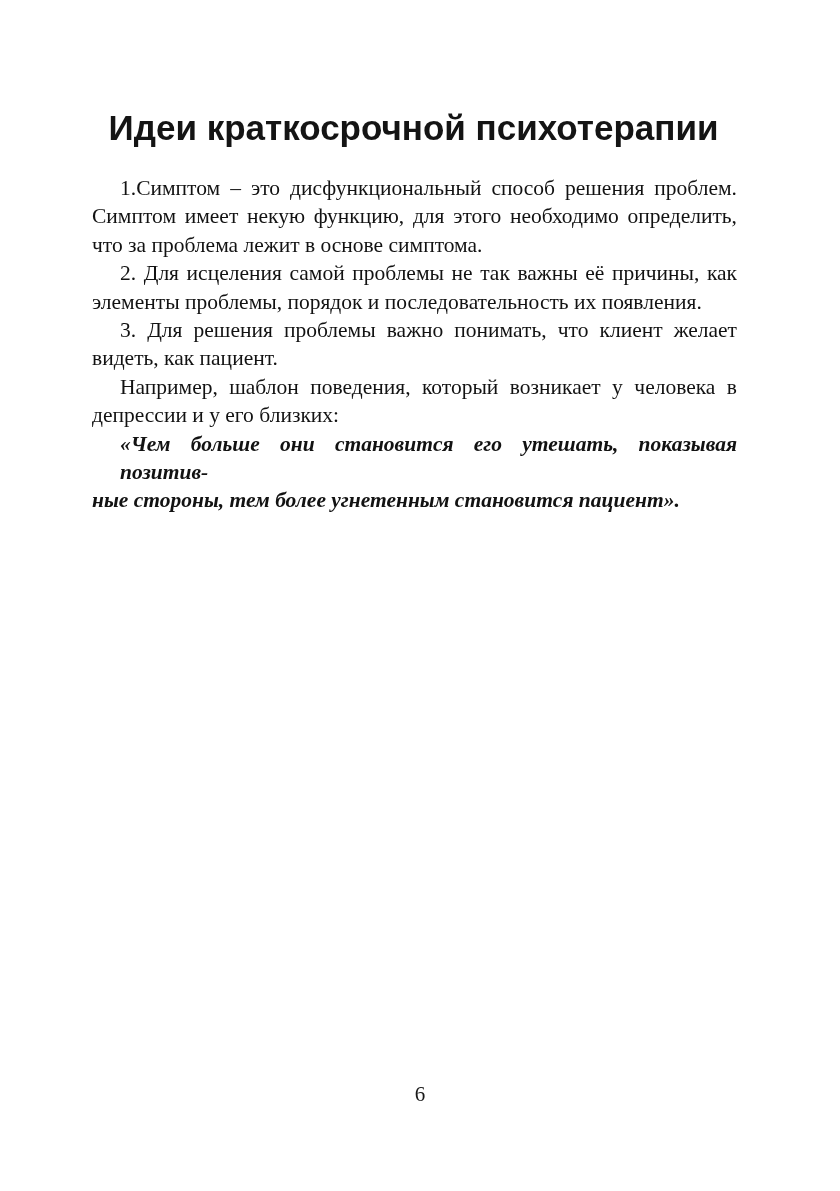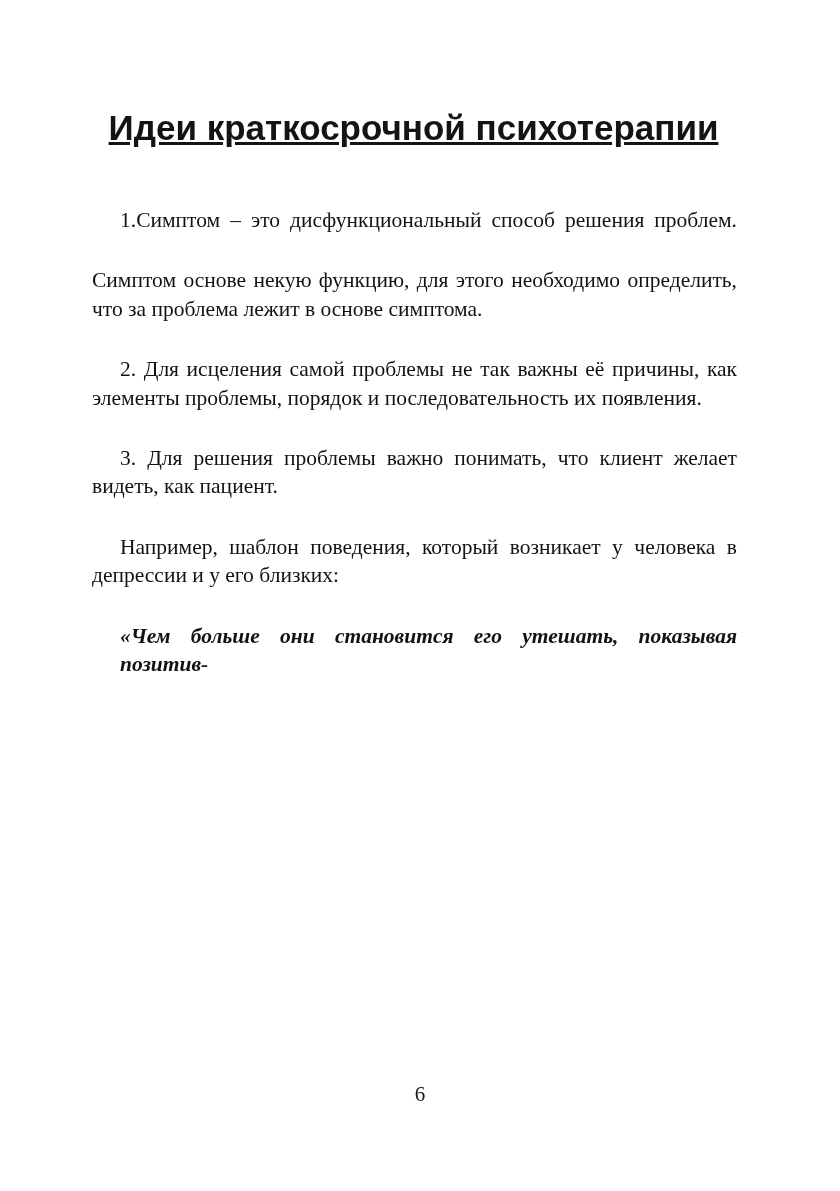--- a/index.html
+++ b/index.html
@@ -33,7 +33,6 @@
     line-height: 41px;
     color: #141414;
     letter-spacing: 0px;
-    text-decoration: underline;
   }
   .text-block {
     position: absolute;

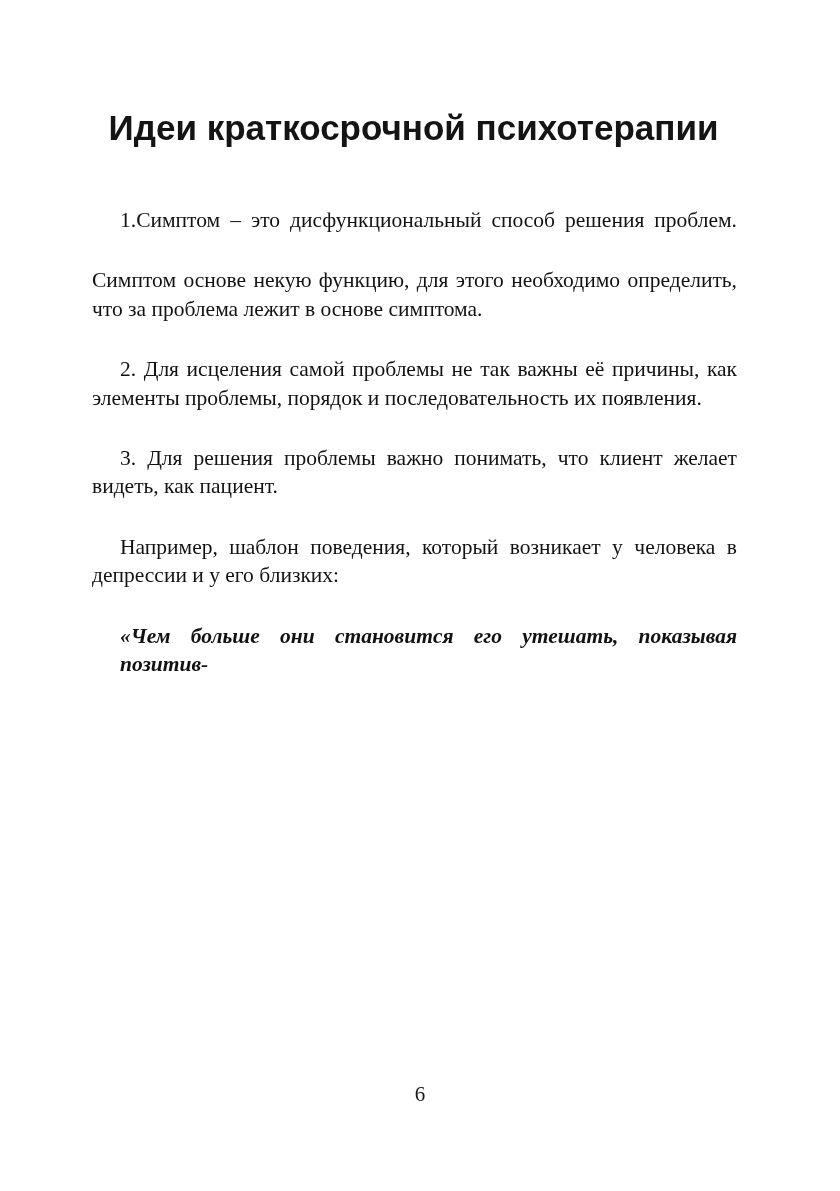--- a/index.html
+++ b/index.html
@@ -52,7 +52,6 @@
   .line.j {
     text-align: justify;
     text-align-last: justify;
-    margin-top: 32px;
   }
   .line.first {
     padding-left: 28px;

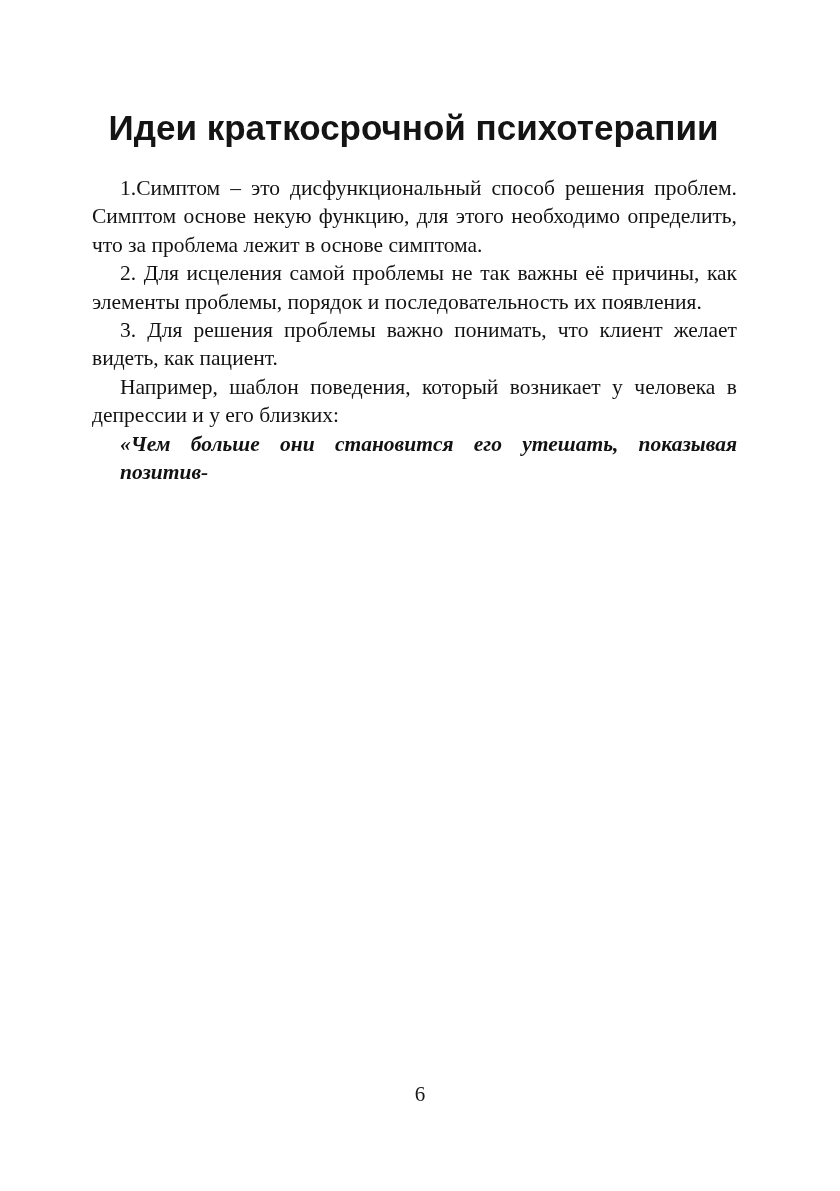--- a/index.html
+++ b/index.html
@@ -79,7 +79,7 @@
   <div class="text-block">
       <p class="para">
         <span class="line first j">1.Симптом – это дисфункциональный способ решения проблем.</span>
-        <span class="line j">Симптом основе некую функцию, для этого необходимо определить,</span>
+        <span class="line j">Симптом имеет некую функцию, для этого необходимо определить,</span>
         <span class="line">что за проблема лежит в основе симптома.</span>
       </p>
       <p class="para">

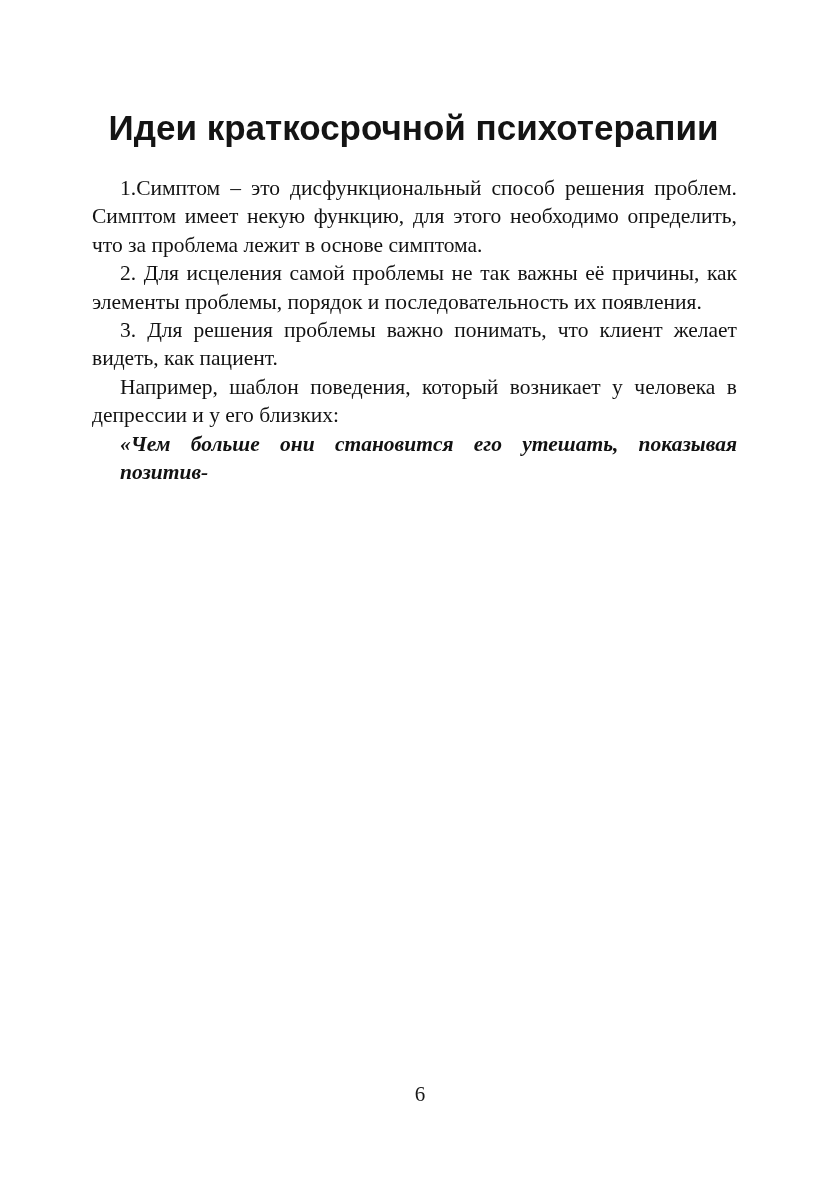--- a/index.html
+++ b/index.html
@@ -96,6 +96,7 @@
       </p>
       <p class="para quote">
         <span class="line first j">«Чем больше они становится его утешать, показывая позитив-</span>
+        <span class="line">ные стороны, тем более угнетенным становится пациент».</span>
       </p>
     </div>
 

